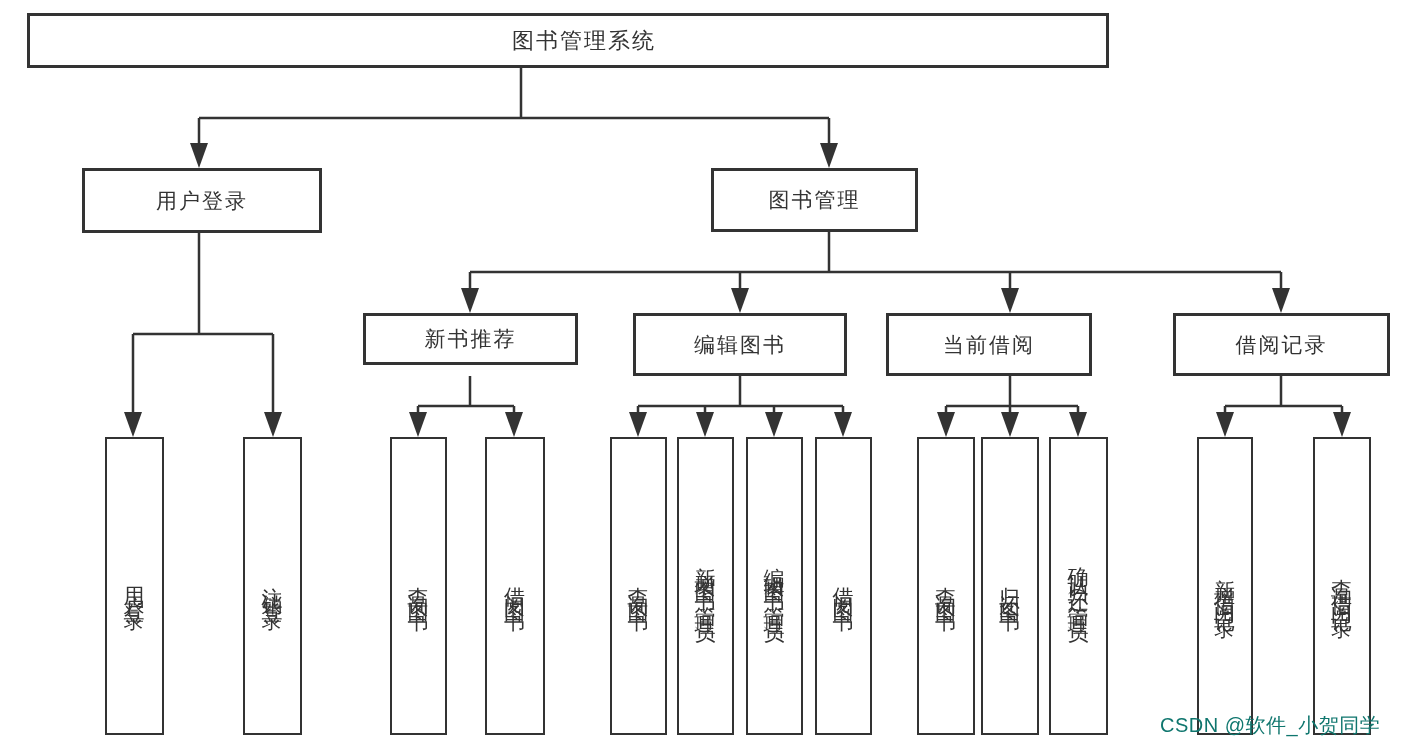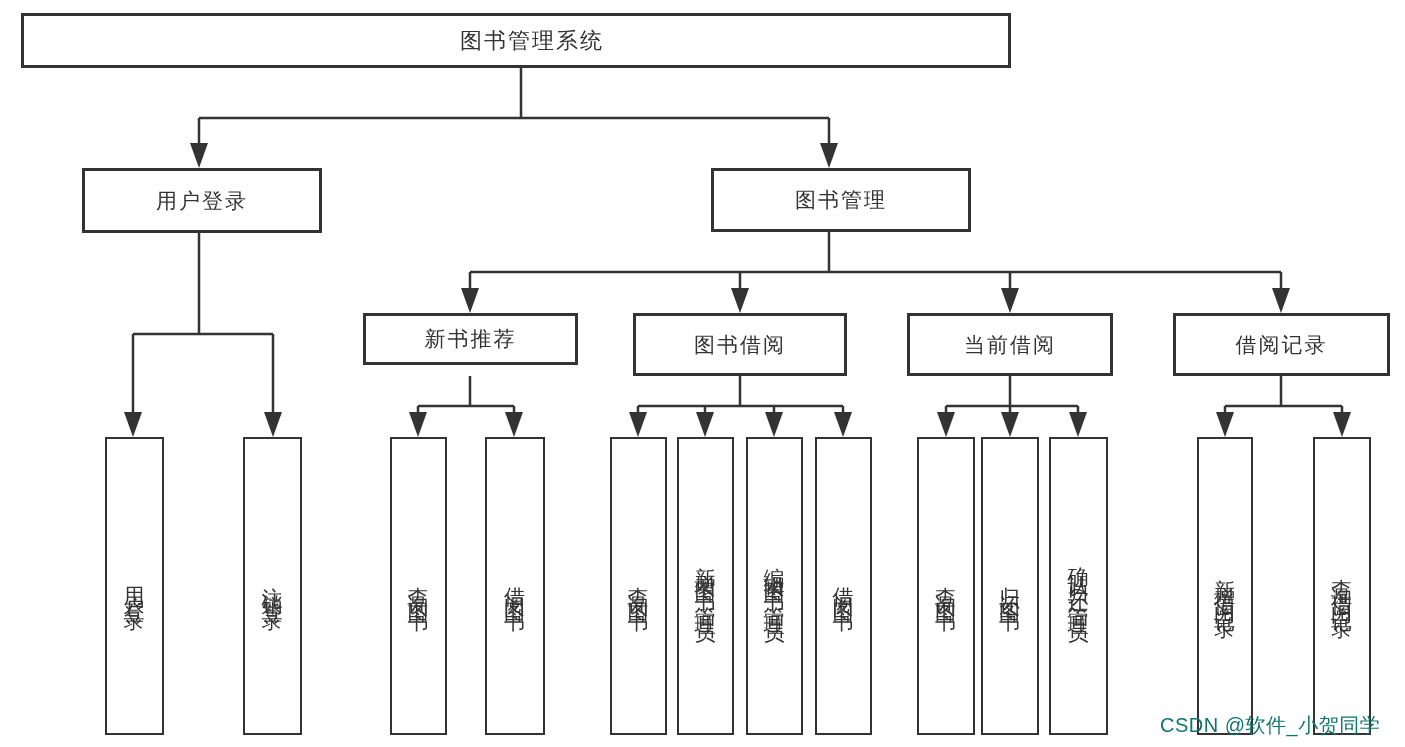--- a/index.html
+++ b/index.html
@@ -100,7 +100,7 @@
     </g>
   </svg>
 
-  <div class="box" style="left:21px; top:13px; width:990px; height:55px;padding-left:32px;">
+  <div class="box" style="left:27px; top:13px; width:1082px; height:55px;padding-left:32px;">
     <span class="hlabel root">图书管理系统</span>
   </div>
 

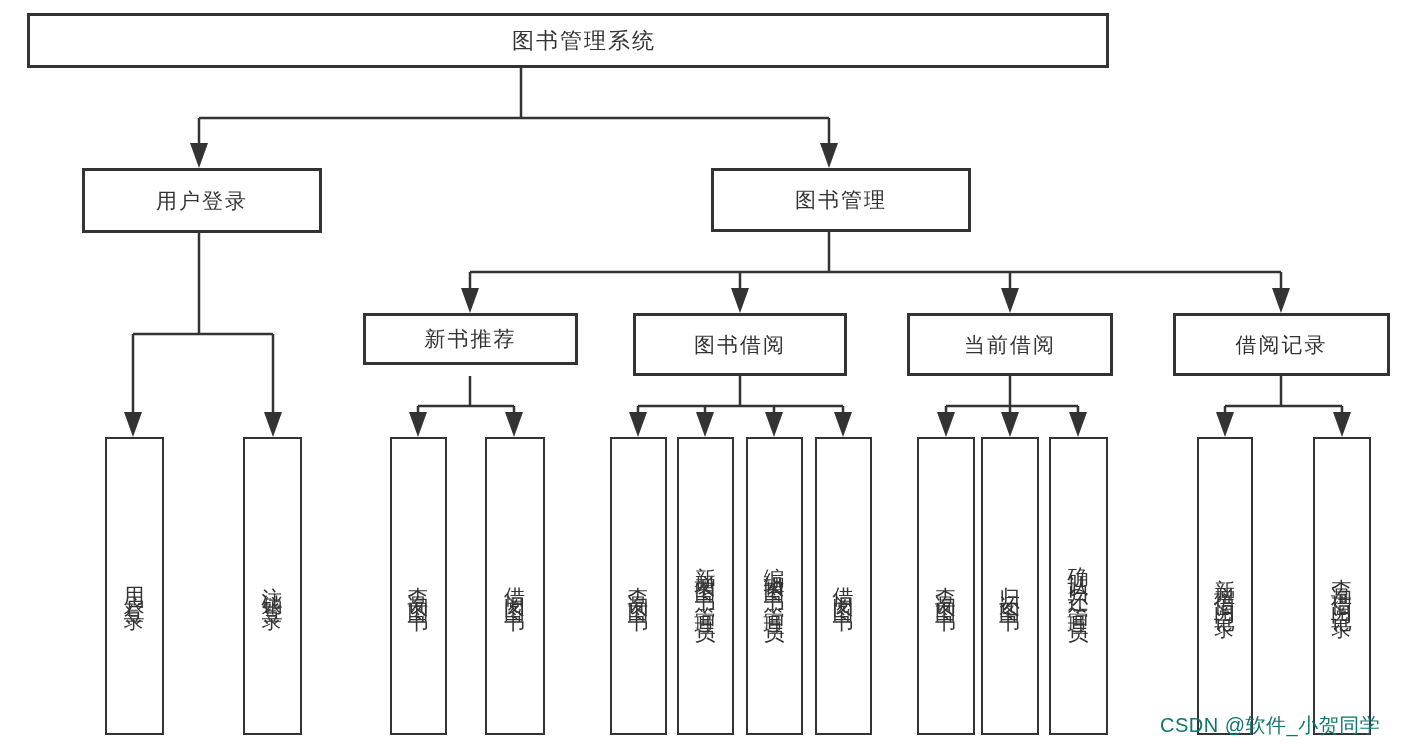--- a/index.html
+++ b/index.html
@@ -107,7 +107,7 @@
   <div class="box" style="left:82px; top:168px; width:240px; height:65px;">
     <span class="hlabel">用户登录</span>
   </div>
-  <div class="box" style="left:711px; top:168px; width:260px; height:64px;">
+  <div class="box" style="left:711px; top:168px; width:207px; height:64px;">
     <span class="hlabel">图书管理</span>
   </div>
 

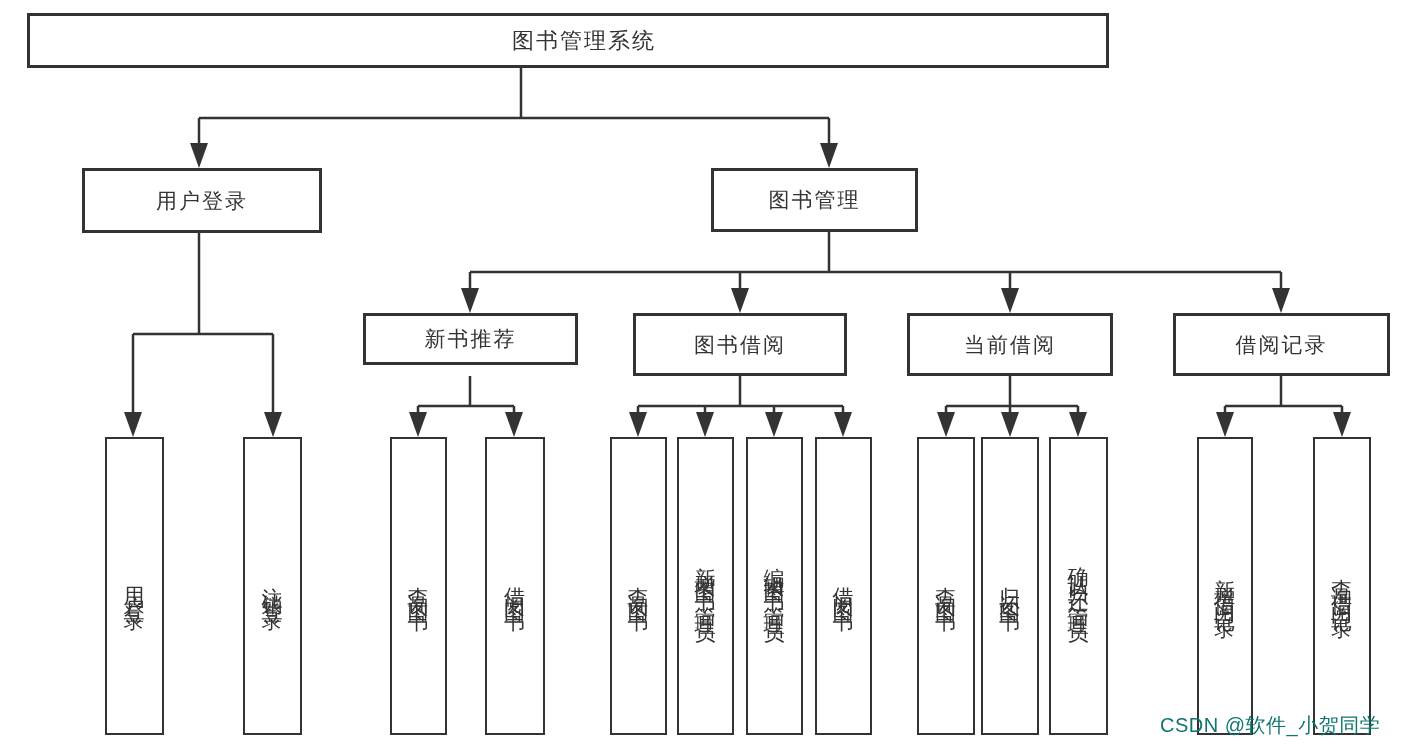--- a/index.html
+++ b/index.html
@@ -115,7 +115,7 @@
     <span class="hlabel">新书推荐</span>
   </div>
   <div class="box" style="left:633px; top:313px; width:214px; height:63px;">
-    <span class="hlabel">图书借阅</span>
+    <span class="hlabel">编辑图书</span>
   </div>
   <div class="box" style="left:907px; top:313px; width:206px; height:63px;">
     <span class="hlabel">当前借阅</span>

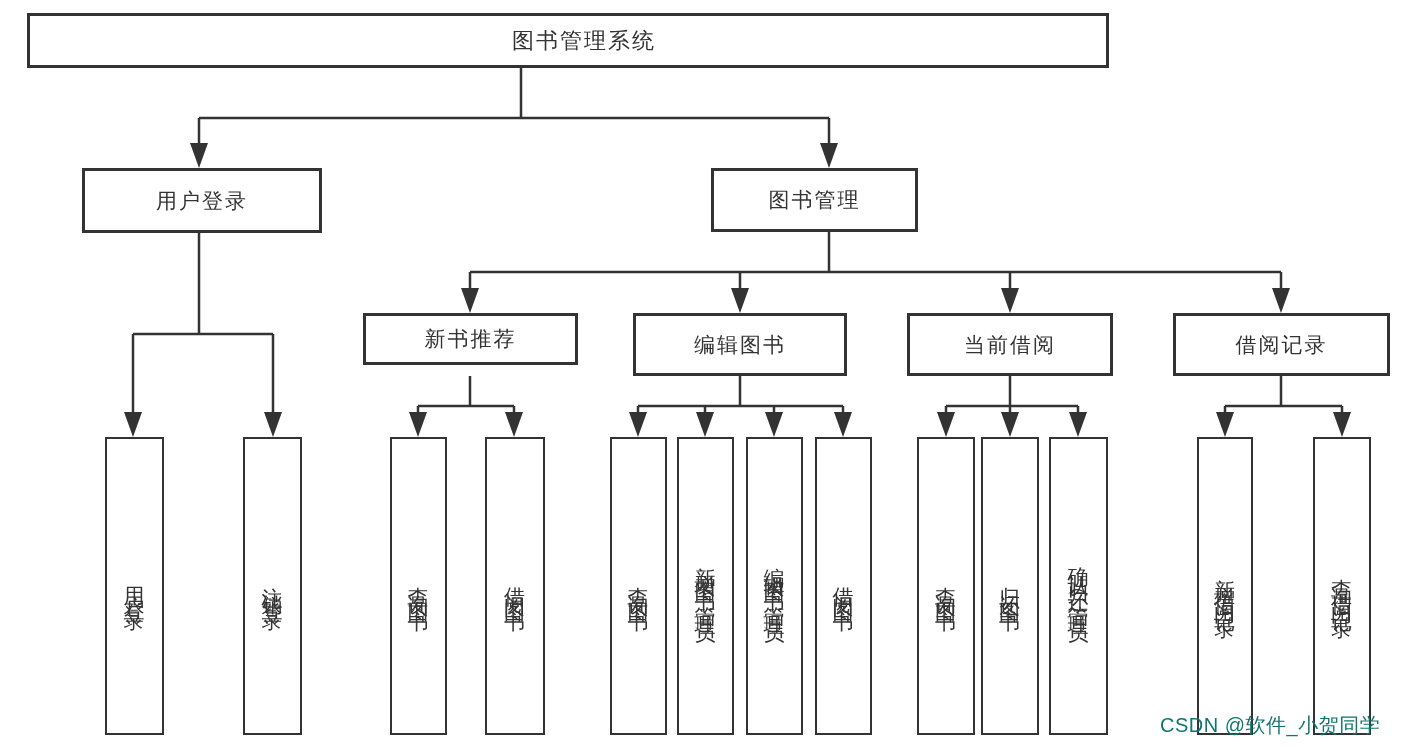--- a/index.html
+++ b/index.html
@@ -117,7 +117,7 @@
   <div class="box" style="left:633px; top:313px; width:214px; height:63px;">
     <span class="hlabel">编辑图书</span>
   </div>
-  <div class="box" style="left:907px; top:313px; width:206px; height:63px;">
+  <div class="box" style="left:886px; top:313px; width:206px; height:63px;">
     <span class="hlabel">当前借阅</span>
   </div>
   <div class="box" style="left:1173px; top:313px; width:217px; height:63px;">

